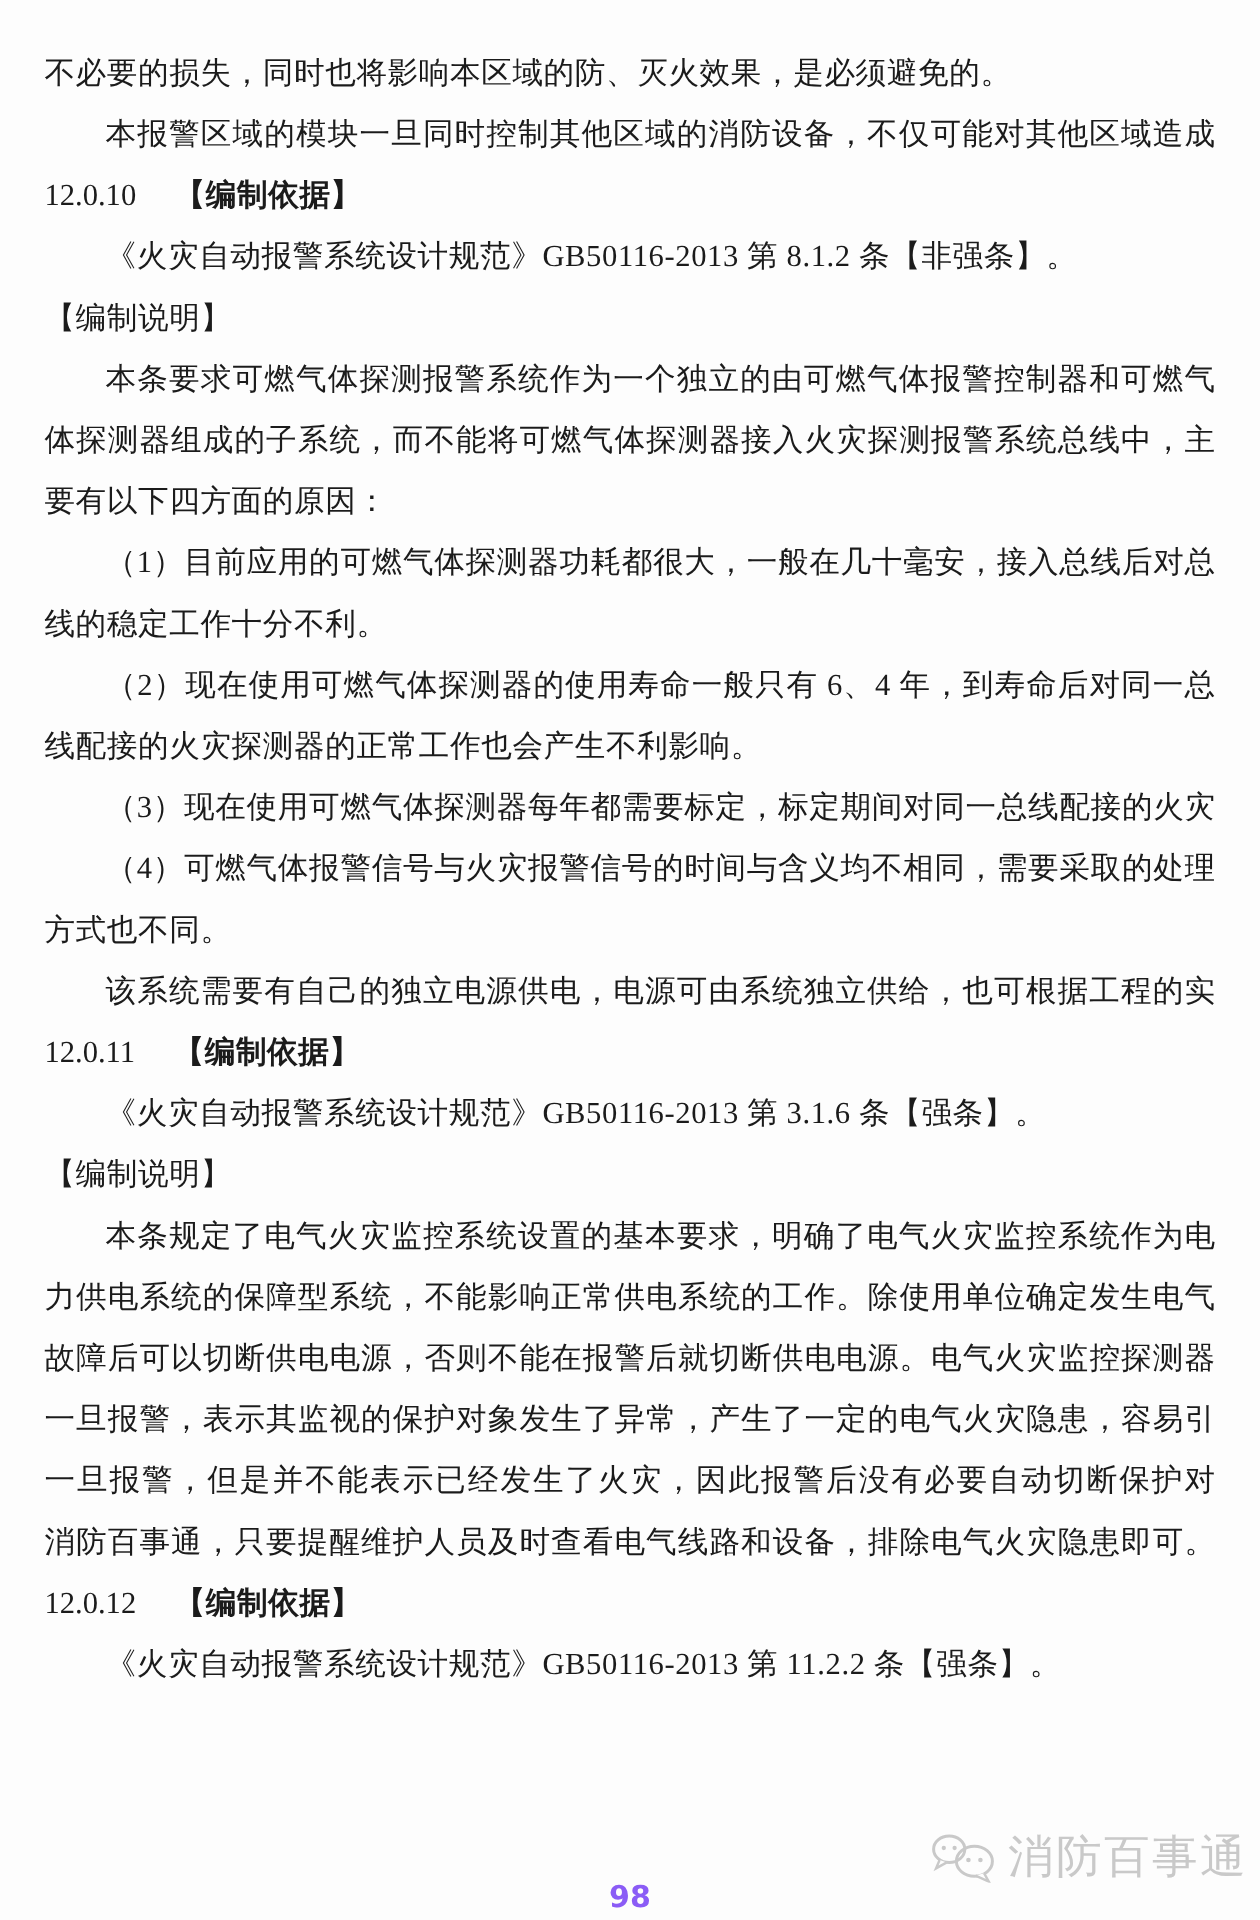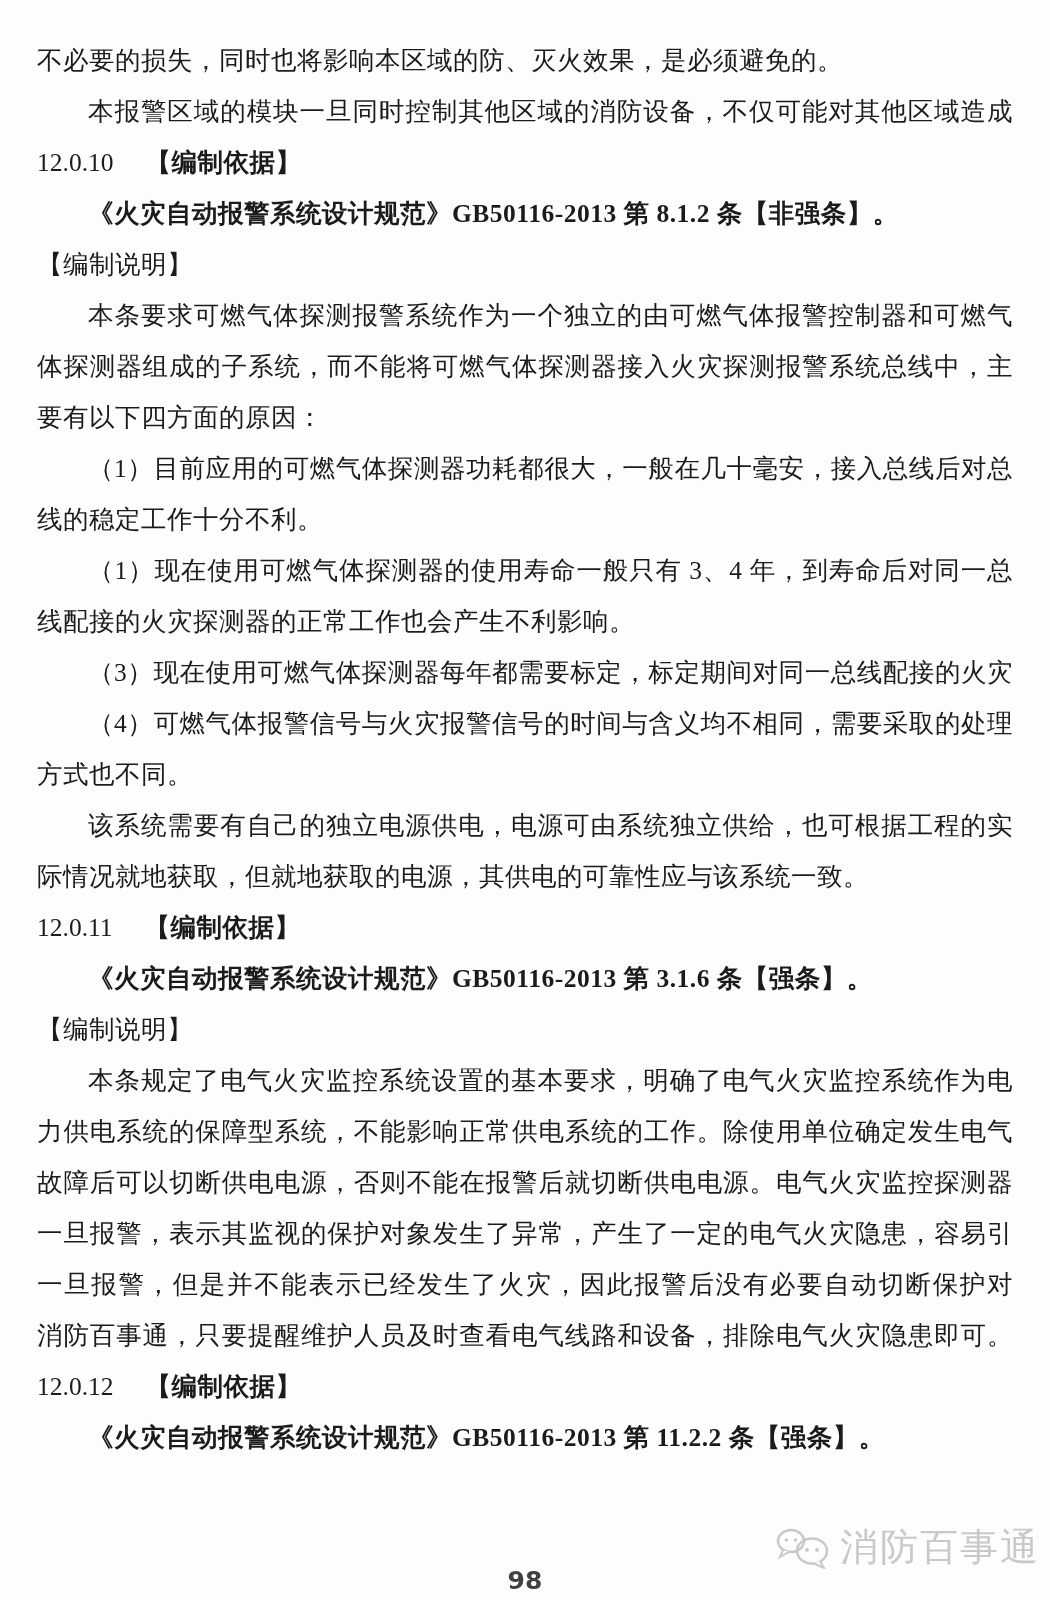--- a/index.html
+++ b/index.html
@@ -41,7 +41,7 @@
     text-indent: 2em;
   }
   .line.ref {
-    font-weight: 700;
+    font-weight: 400;
   }
   .line.heading .heading-label {
     font-weight: 700;

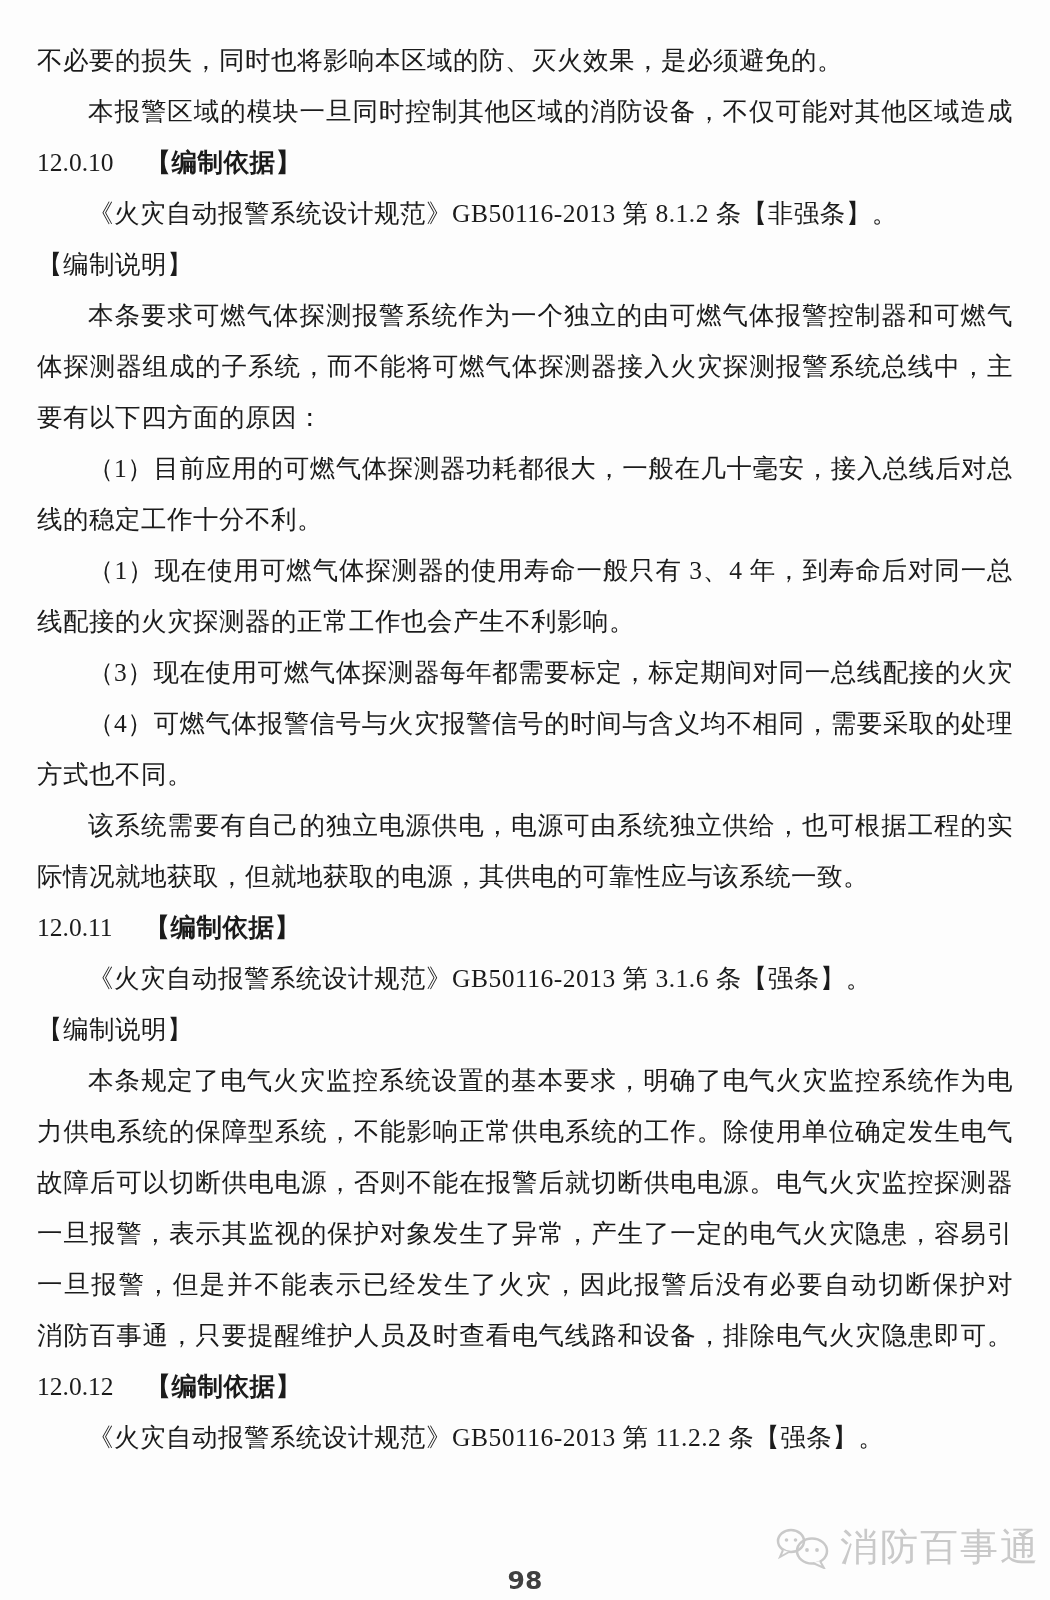--- a/index.html
+++ b/index.html
@@ -96,7 +96,7 @@
       <div class="line body">要有以下四方面的原因：</div>
       <div class="line body indent just">（1）目前应用的可燃气体探测器功耗都很大，一般在几十毫安，接入总线后对总</div>
       <div class="line body">线的稳定工作十分不利。</div>
-      <div class="line body indent just">（1）现在使用可燃气体探测器的使用寿命一般只有 3、4 年，到寿命后对同一总</div>
+      <div class="line body indent just">（2）现在使用可燃气体探测器的使用寿命一般只有 6、4 年，到寿命后对同一总</div>
       <div class="line body">线配接的火灾探测器的正常工作也会产生不利影响。</div>
       <div class="line body indent just">（3）现在使用可燃气体探测器每年都需要标定，标定期间对同一总线配接的火灾</div>
       <div class="line body indent just">（4）可燃气体报警信号与火灾报警信号的时间与含义均不相同，需要采取的处理</div>

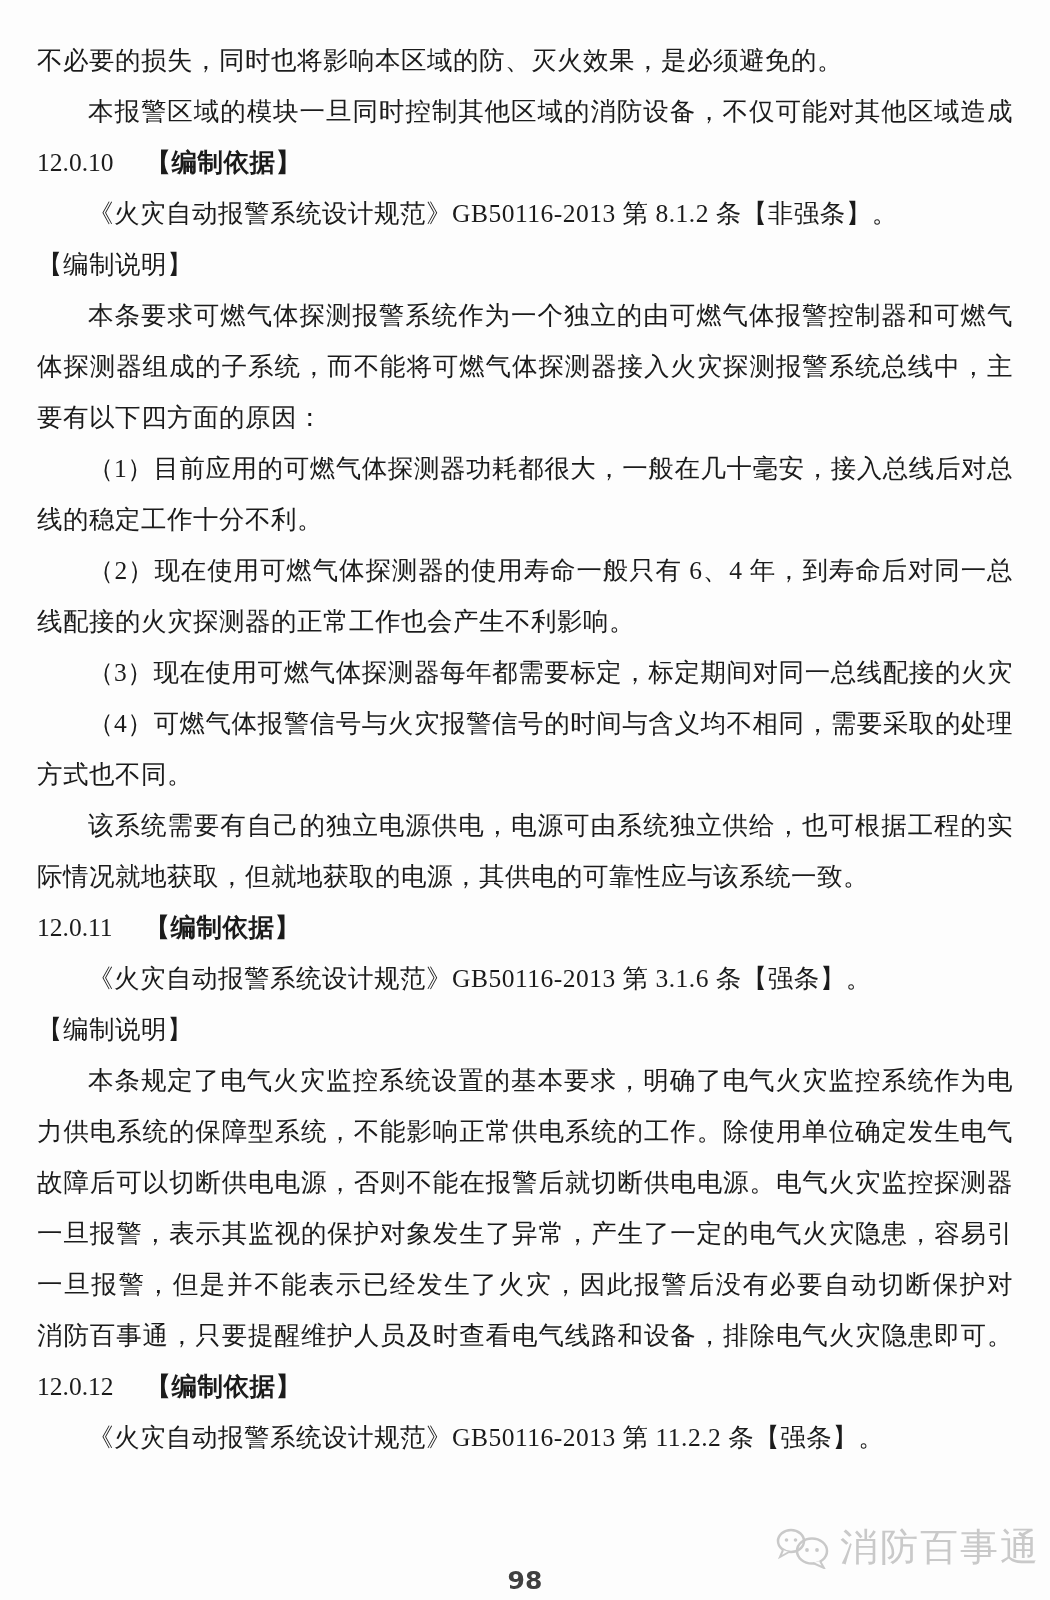--- a/index.html
+++ b/index.html
@@ -102,7 +102,6 @@
       <div class="line body indent just">（4）可燃气体报警信号与火灾报警信号的时间与含义均不相同，需要采取的处理</div>
       <div class="line body">方式也不同。</div>
       <div class="line body indent just">该系统需要有自己的独立电源供电，电源可由系统独立供给，也可根据工程的实</div>
-      <div class="line body">际情况就地获取，但就地获取的电源，其供电的可靠性应与该系统一致。</div>
       <div class="line heading"><span class="heading-num">12.0.11</span><span class="heading-label">【编制依据】</span></div>
       <div class="line ref indent">《火灾自动报警系统设计规范》GB50116-2013 第 3.1.6 条【强条】。</div>
       <div class="line heading">【编制说明】</div>

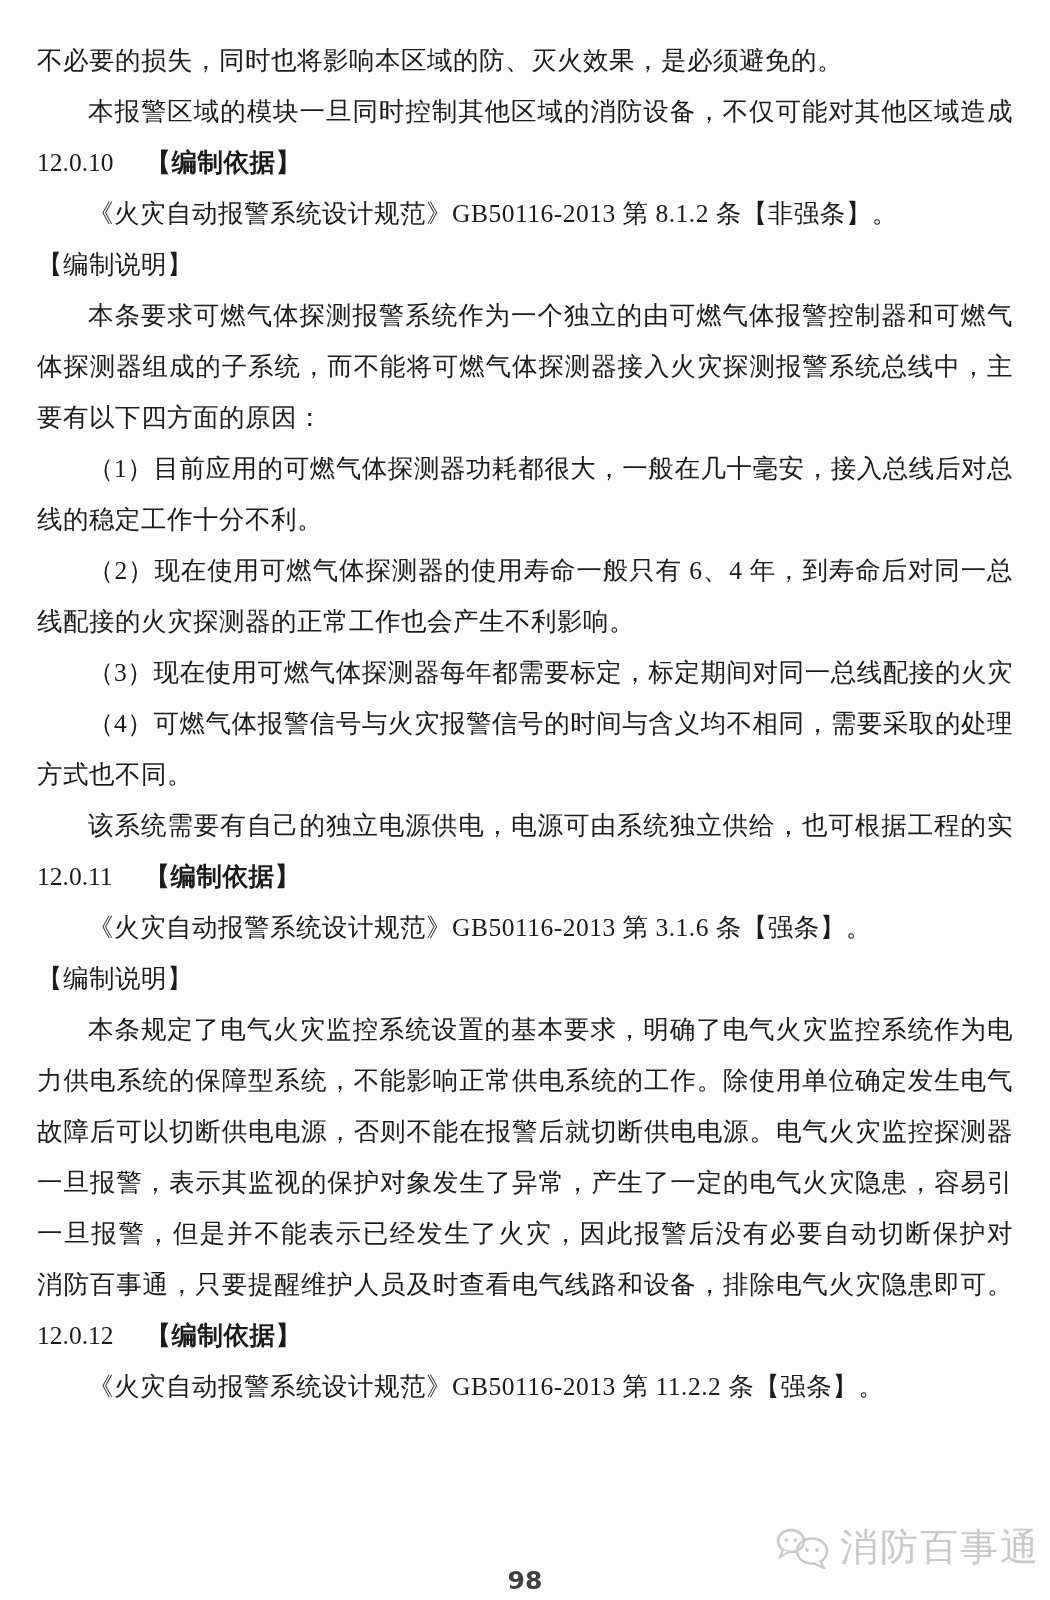--- a/index.html
+++ b/index.html
@@ -60,7 +60,7 @@
     font-family: "DejaVu Sans", "Liberation Sans", sans-serif;
     font-weight: 700;
     font-size: 25px;
-    color: #404040;
+    color: #8b5cf6;
   }
   .watermark {
     position: absolute;

